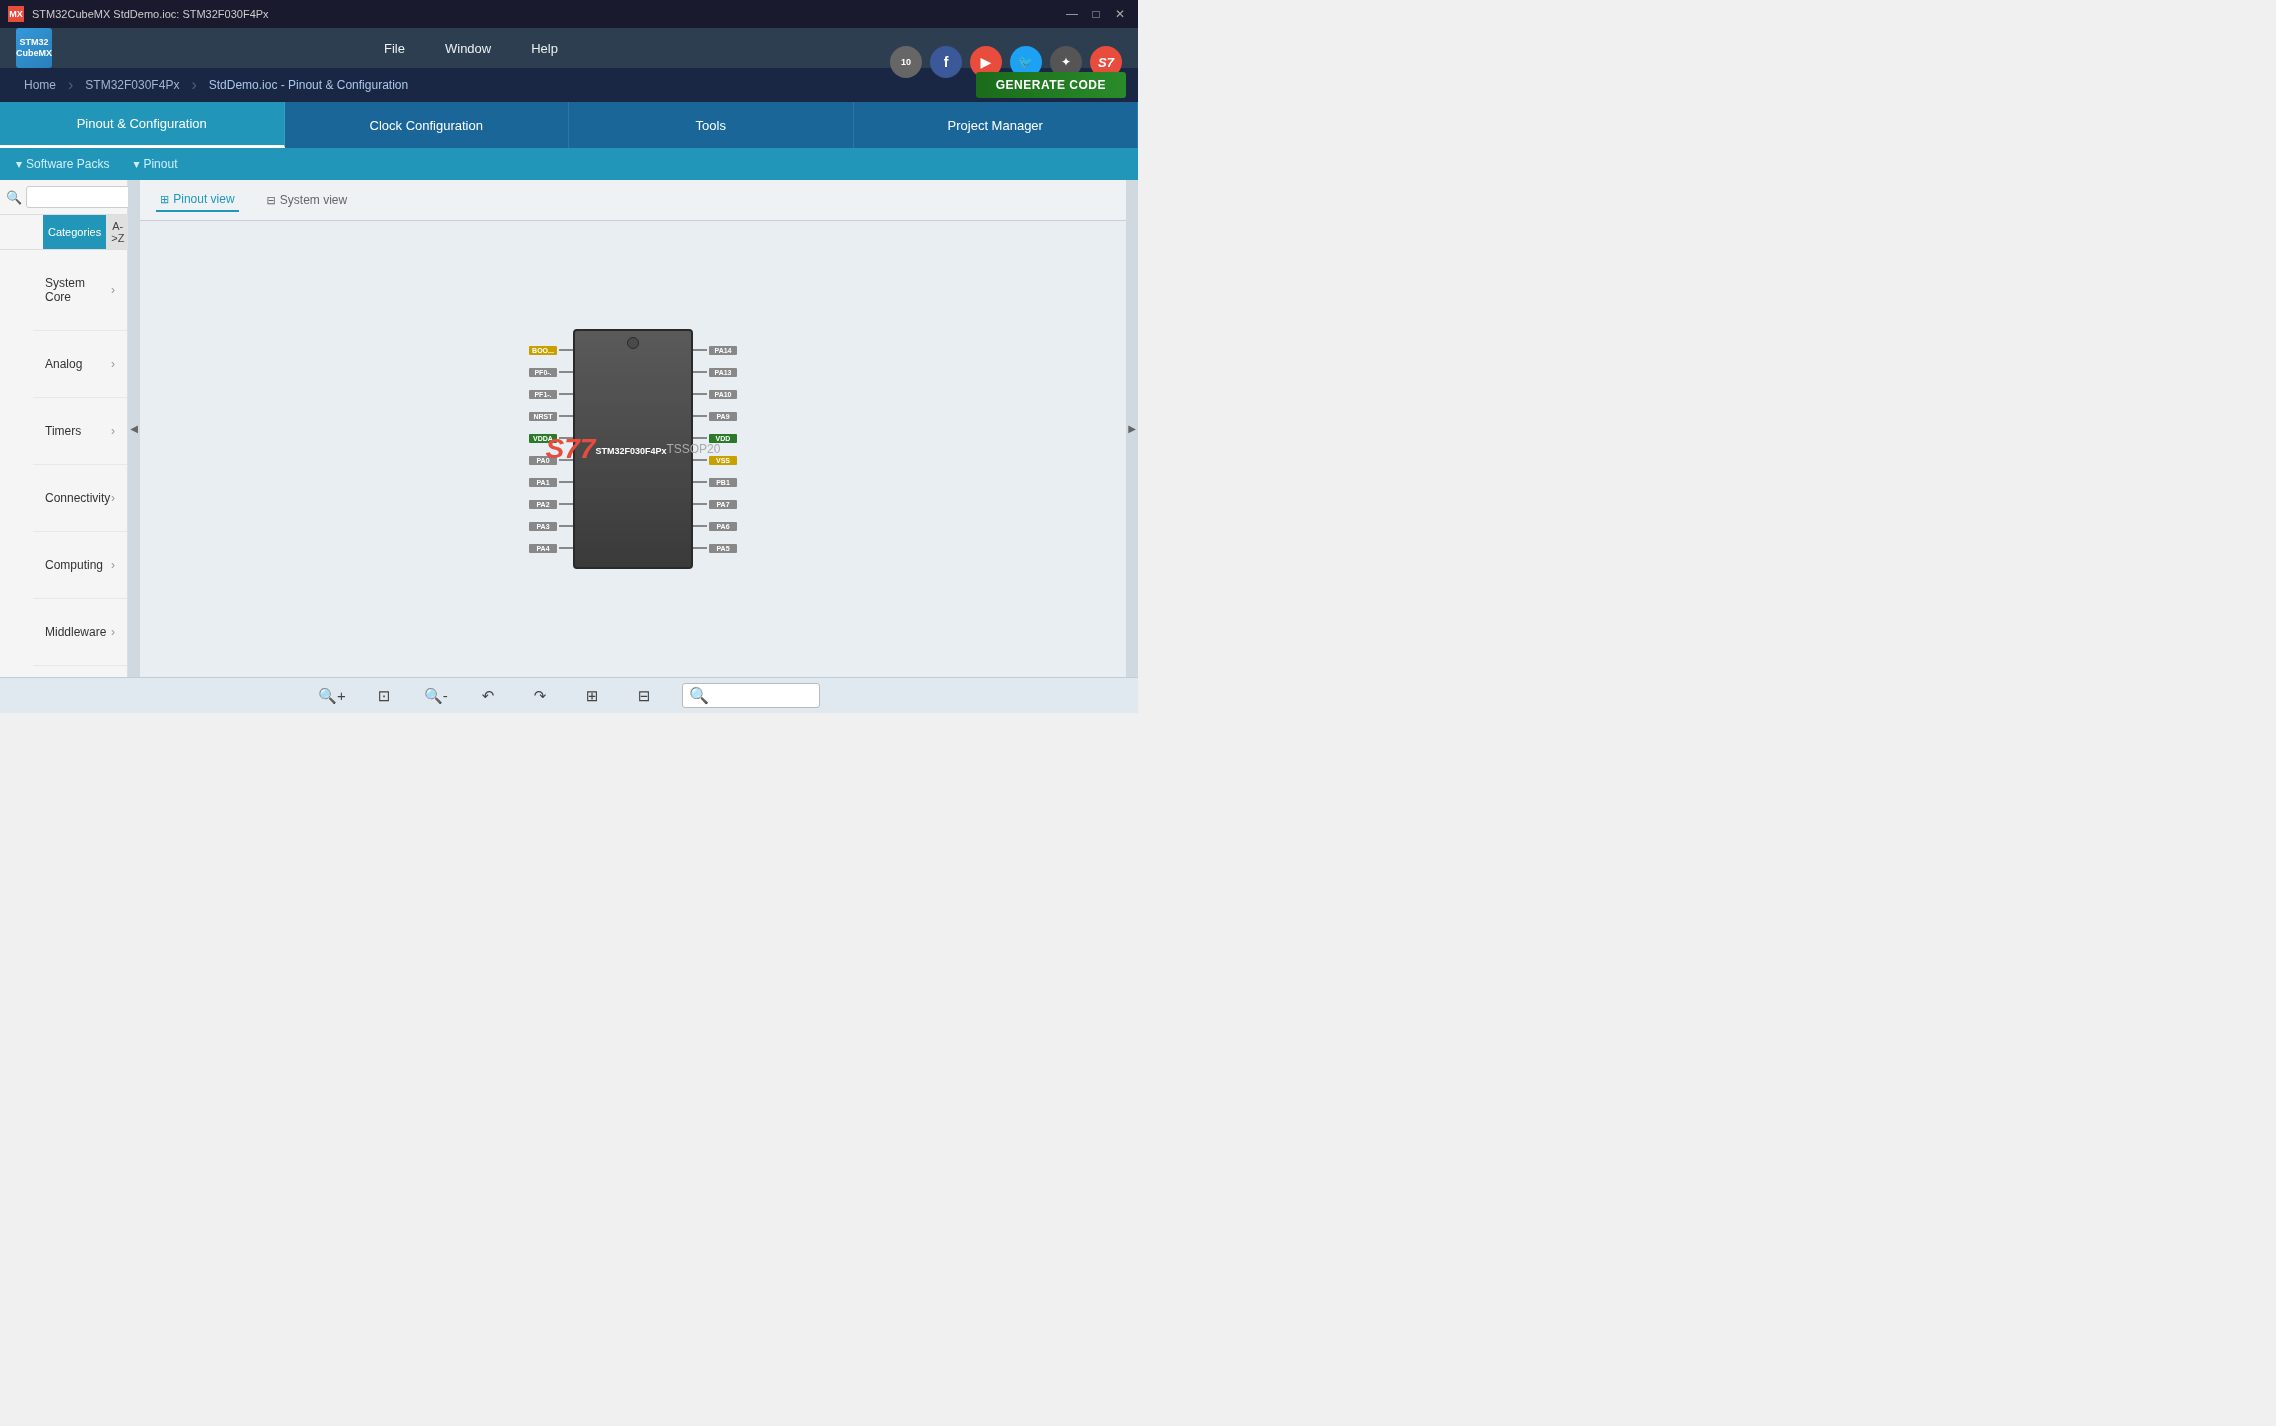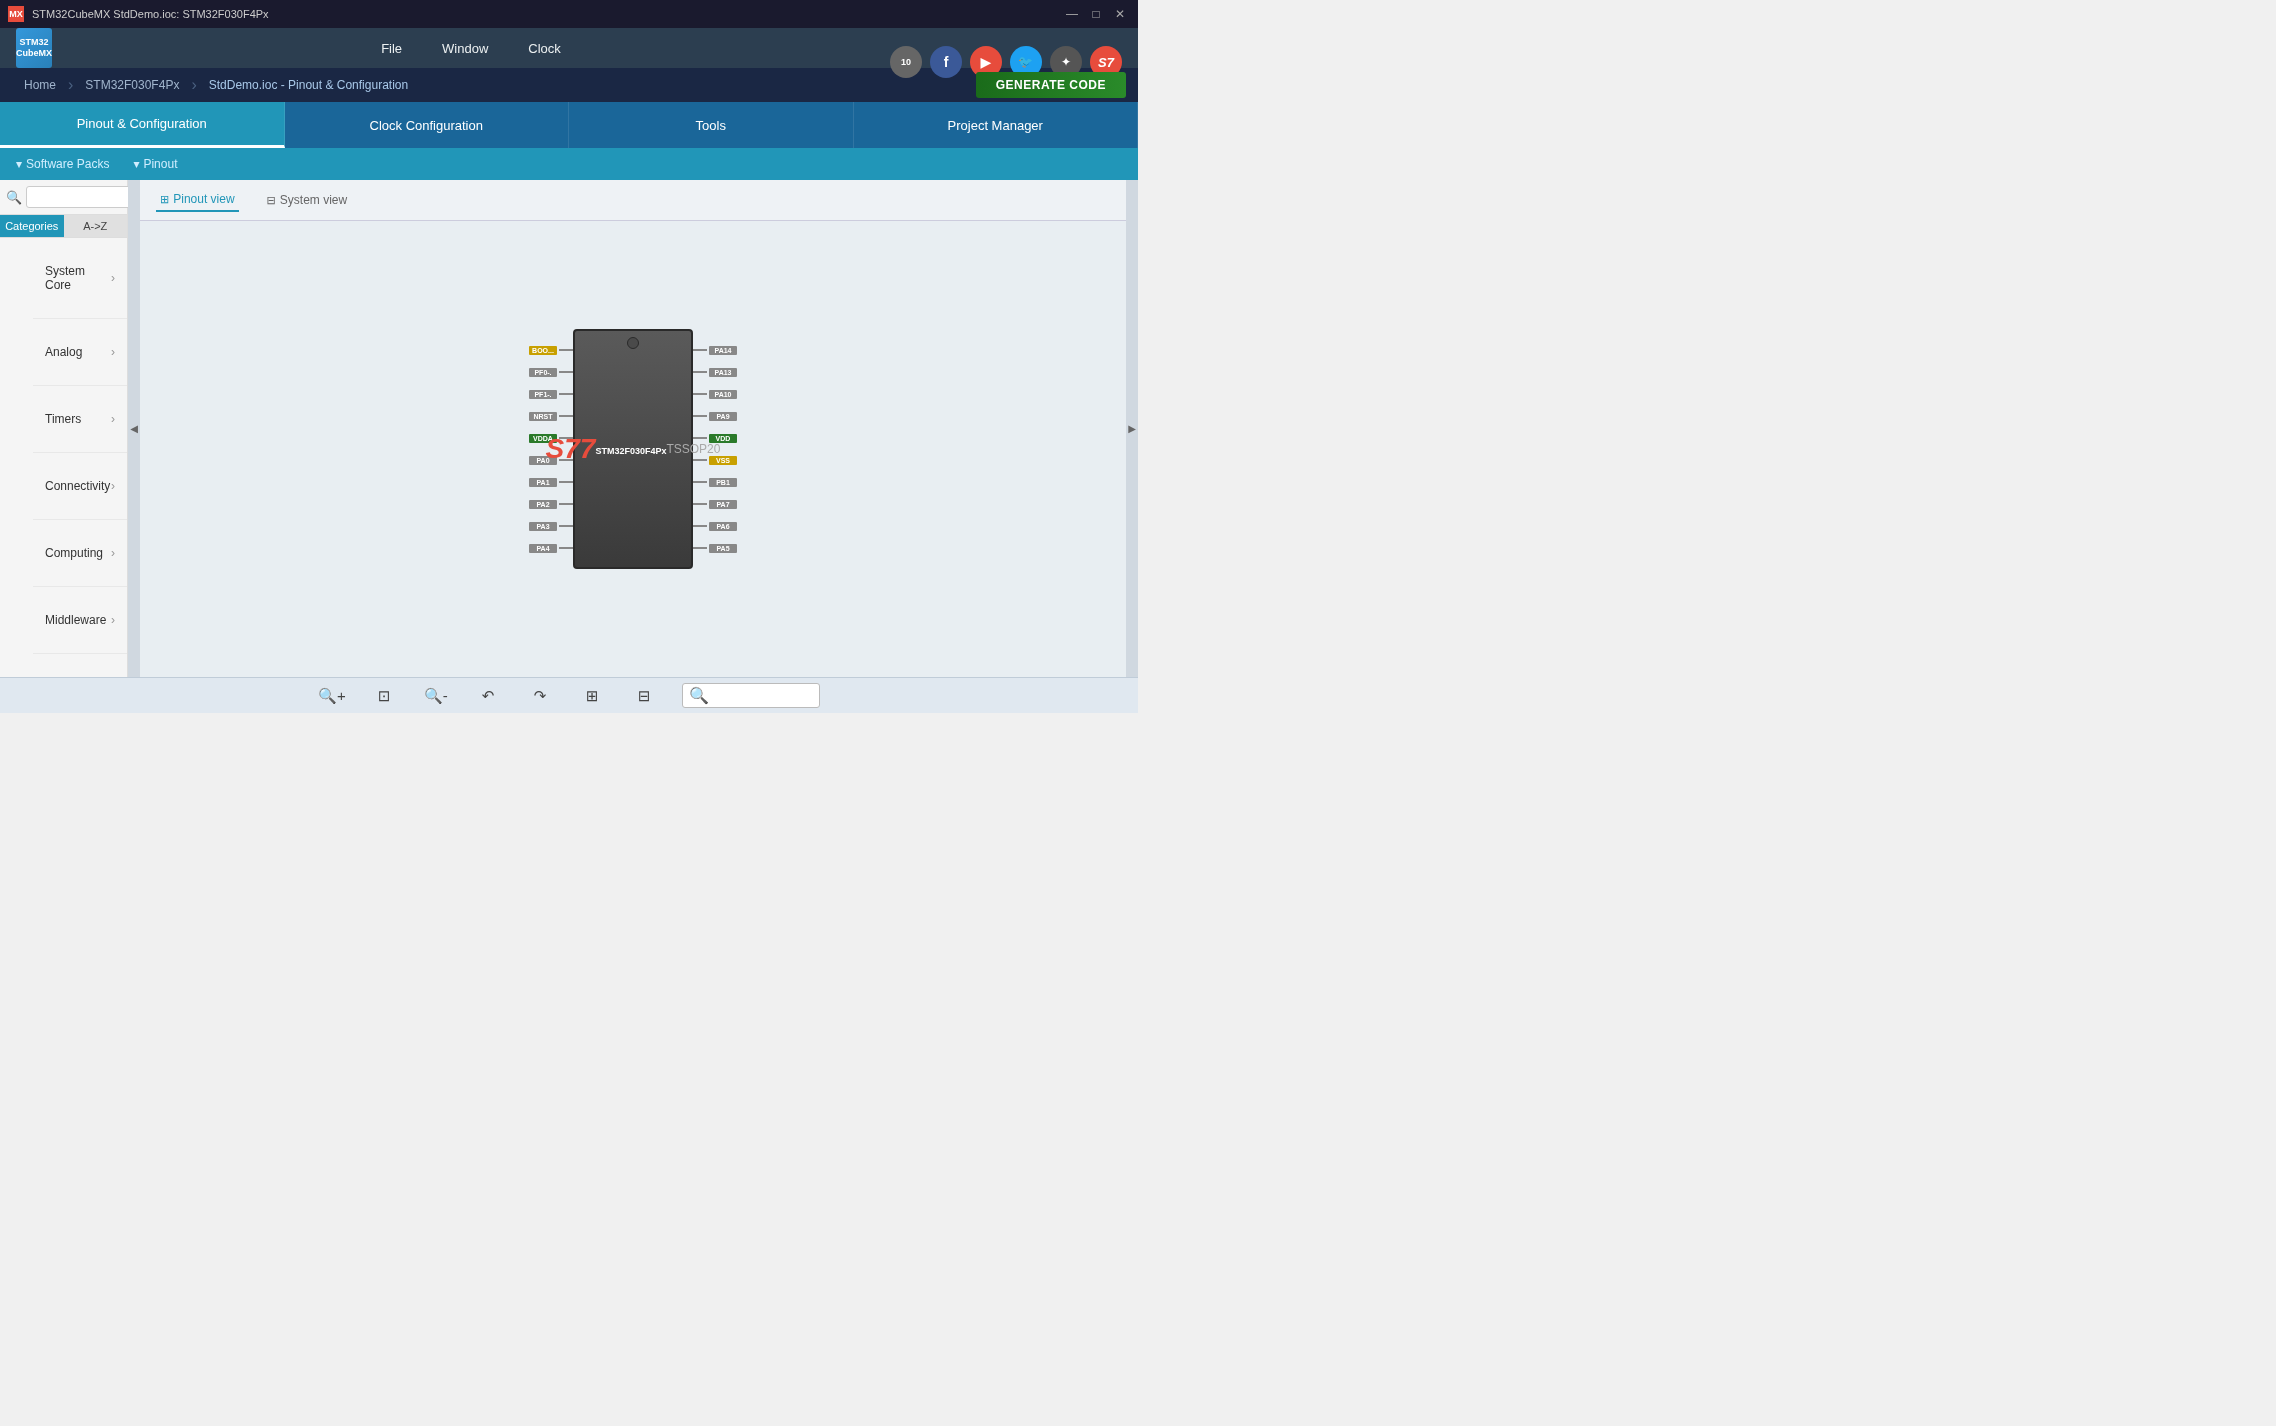--- a/index.html
+++ b/index.html
@@ -126,7 +126,7 @@
   <div class="menu-items">
     <div class="menu-item">File</div>
     <div class="menu-item">Window</div>
-    <div class="menu-item">Clock</div>
+    <div class="menu-item">Help</div>
   </div>
   <div class="social-icons">
     <div class="social-icon si-circle" style="font-size:9px; font-weight:bold;">10</div>

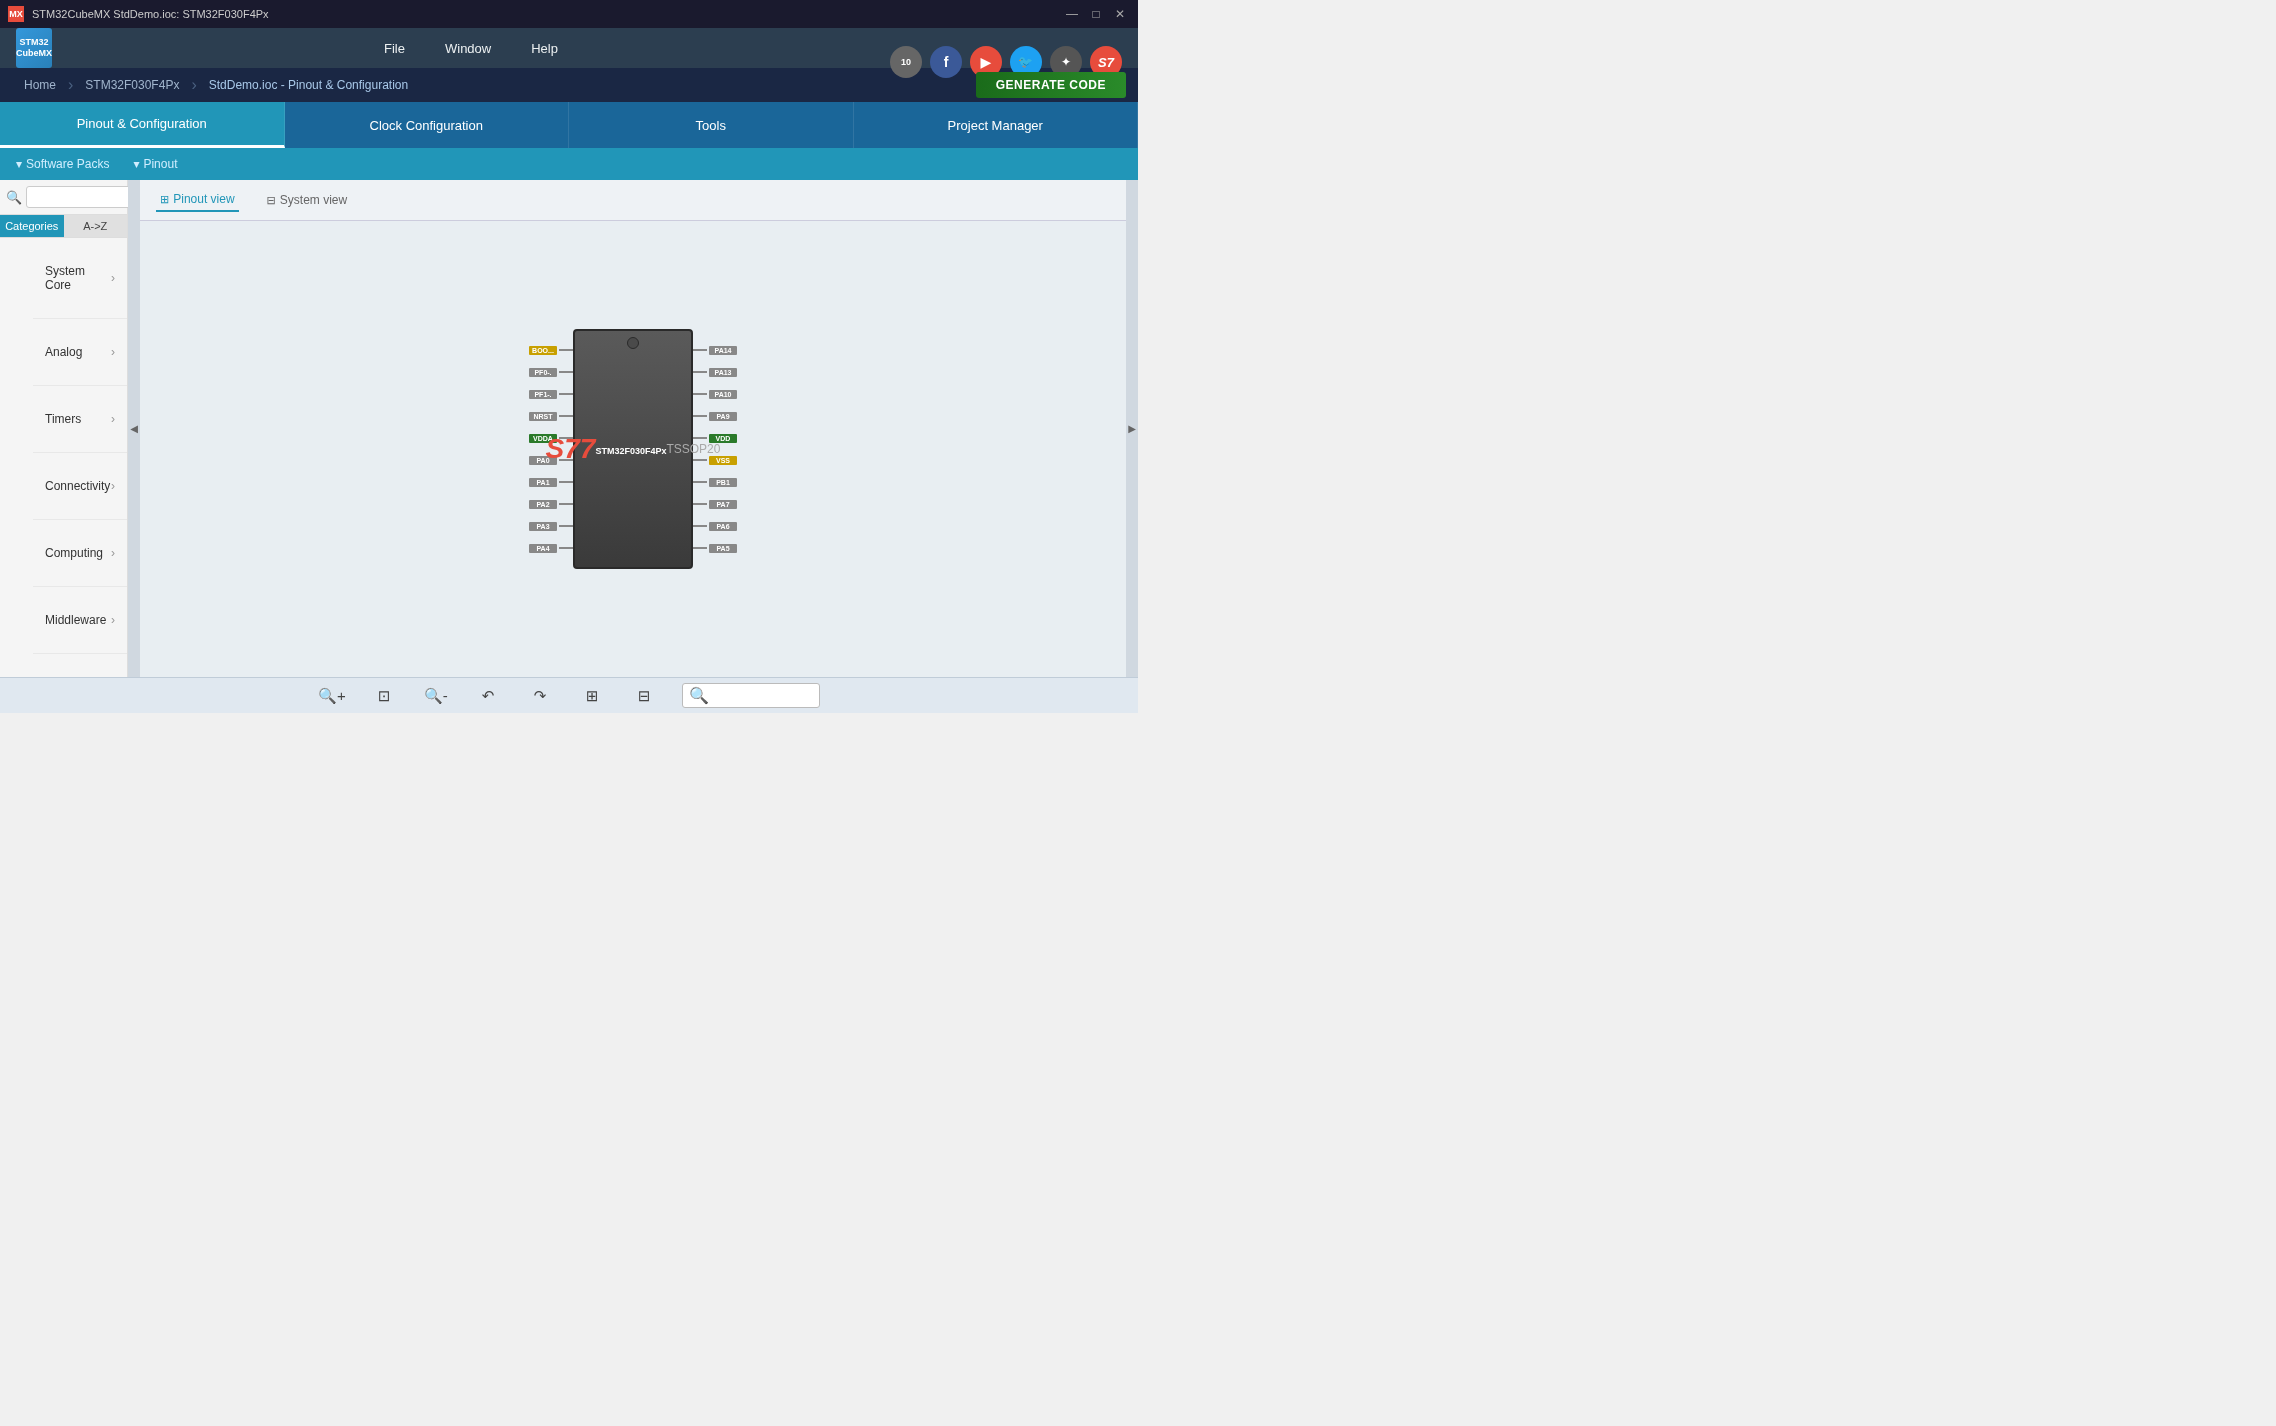--- a/index.html
+++ b/index.html
@@ -53,7 +53,7 @@
     .search-icon-wrap { color: #666; font-size: 13px; }
     .search-input { flex: 1; border: 1px solid #ccc; border-radius: 3px; padding: 2px 4px; font-size: 11px; height: 22px; }
     .search-gear { color: #666; font-size: 14px; cursor: pointer; }
-    .tab-row { display: flex; border-bottom: 1px solid #ddd; }
+    .tab-row { display: flex; border-bottom: 1px solid #ddd; padding-left: 43px; }
     .cat-tab { flex: 1; padding: 5px; text-align: center; font-size: 11px; cursor: pointer; border: none; background: #e0e0e0; color: #444; }
     .cat-tab.active { background: #2196b8; color: white; }
     .sidebar-item { display: flex; align-items: center; justify-content: space-between; padding: 26px 12px; cursor: pointer; border-bottom: 1px solid #e8e8e8; font-size: 12px; color: #333; margin-left: 33px; }

